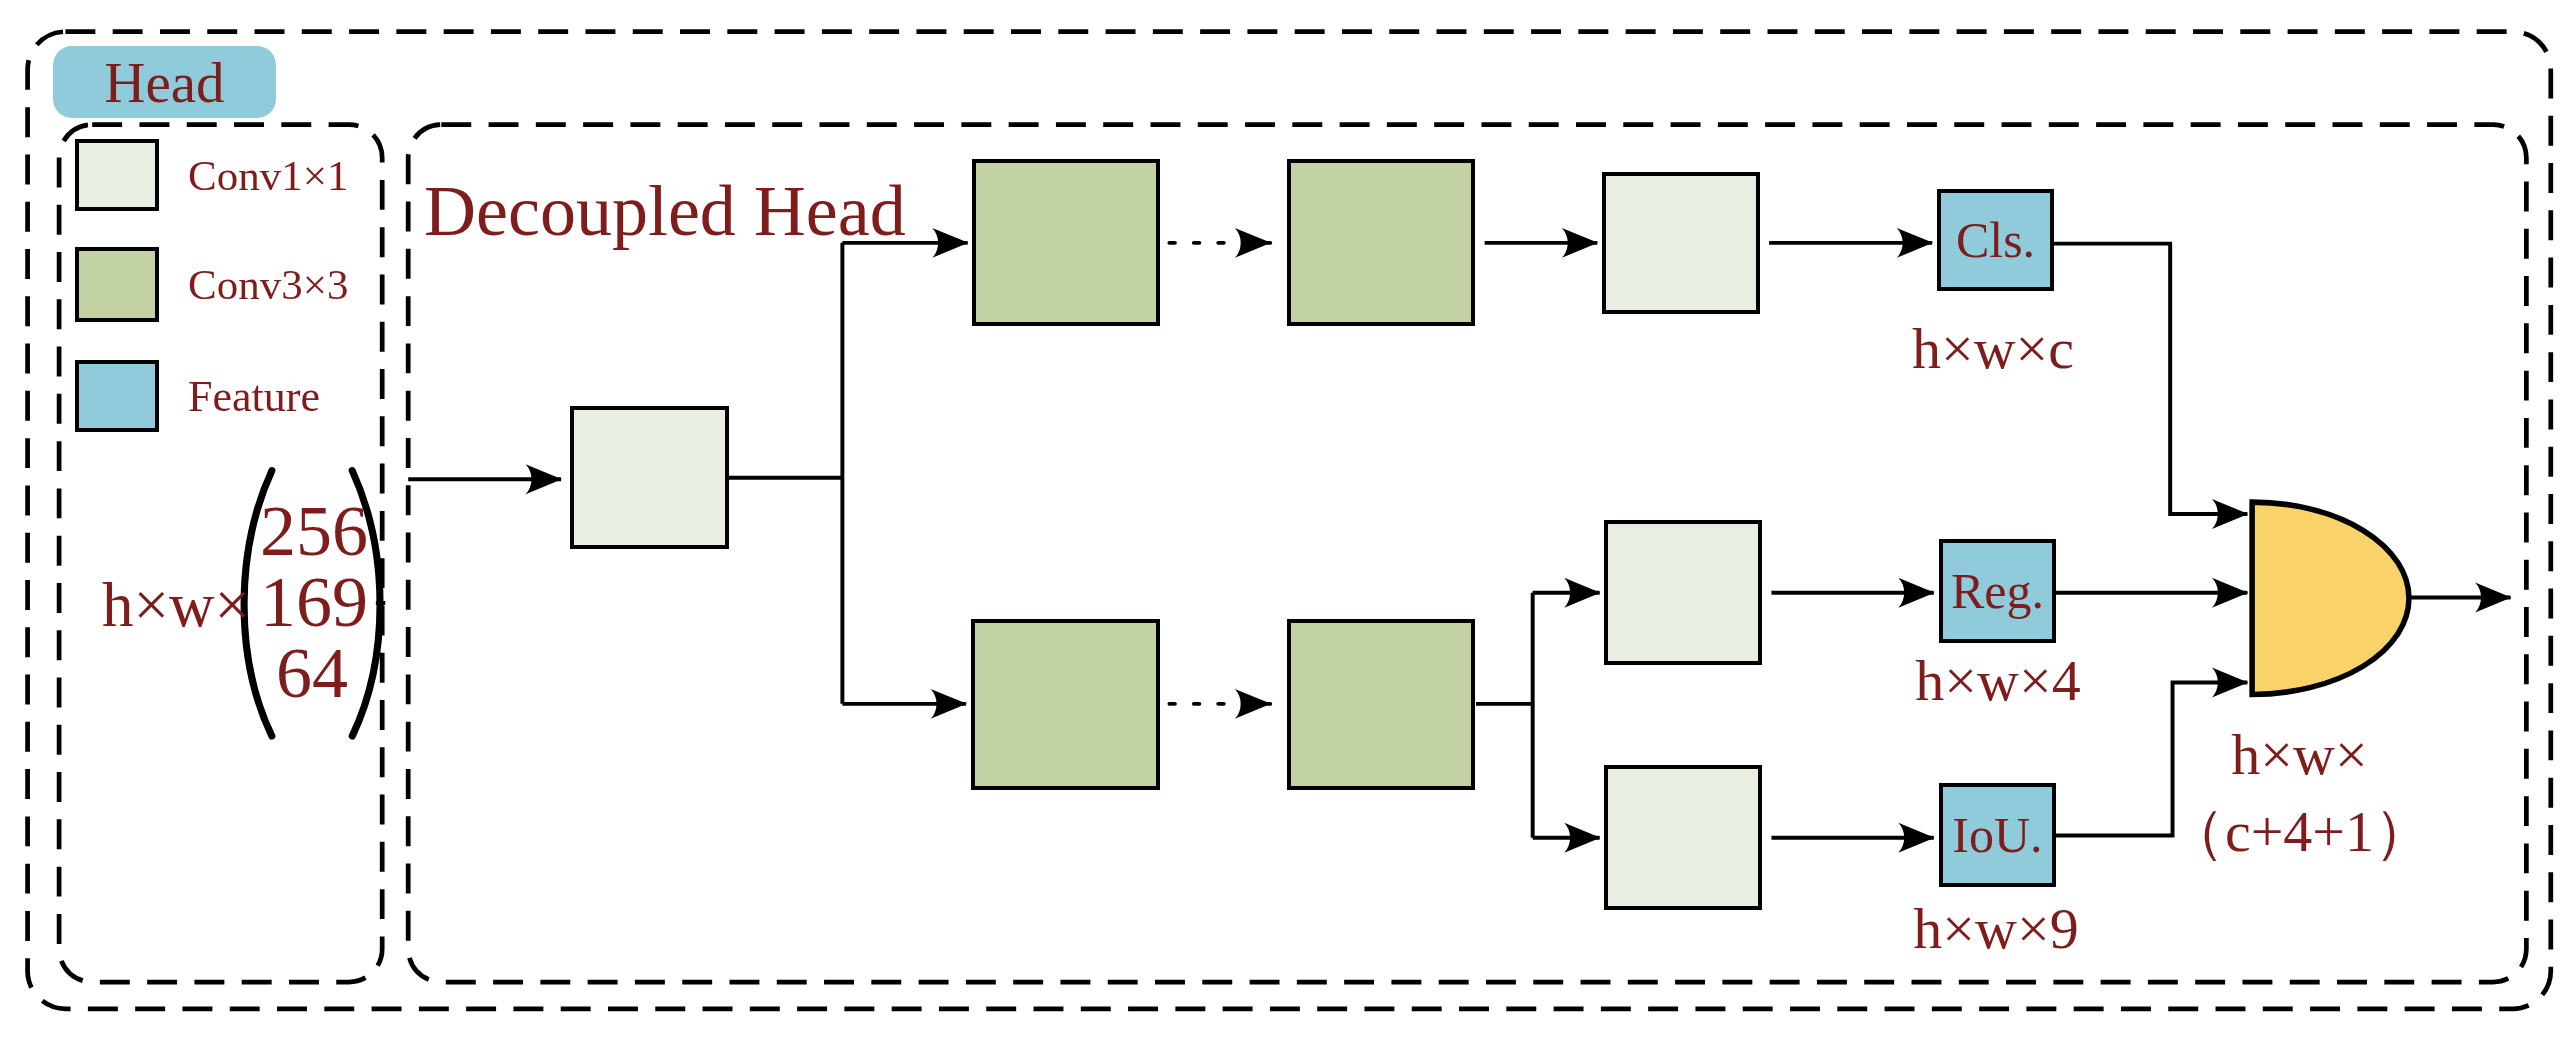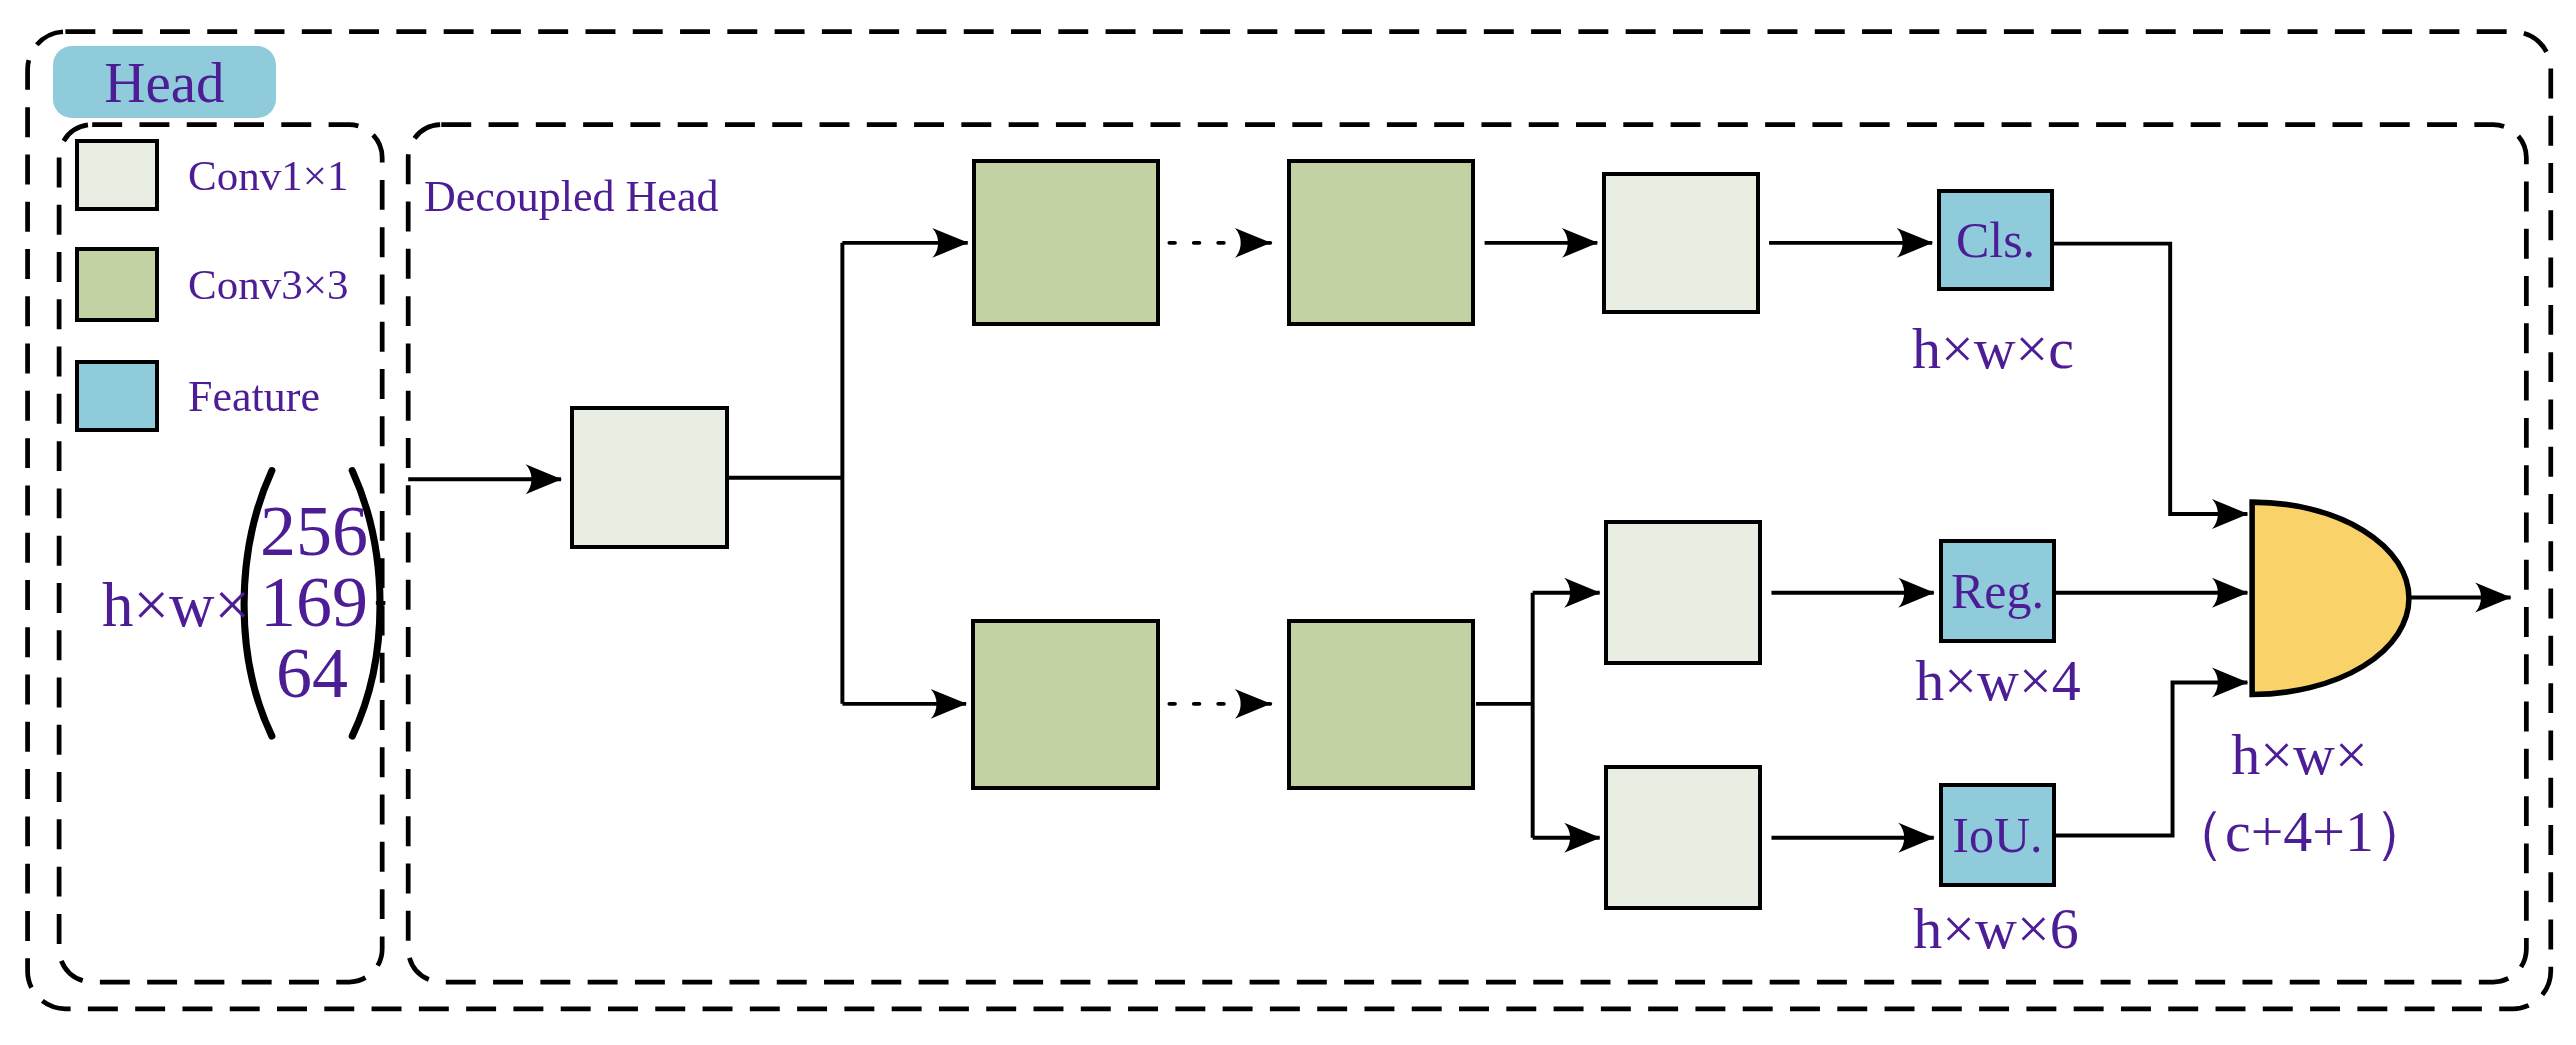--- a/index.html
+++ b/index.html
@@ -8,7 +8,7 @@
     width:2576px;height:1046px;
     background:#ffffff;
     font-family:"Liberation Serif","DejaVu Serif",serif;
-    color:#4c1d95;
+    color:#7f1d1d;
     overflow:hidden;
   }
   .canvas svg.wires{position:absolute;left:0;top:0;width:2576px;height:1046px;}

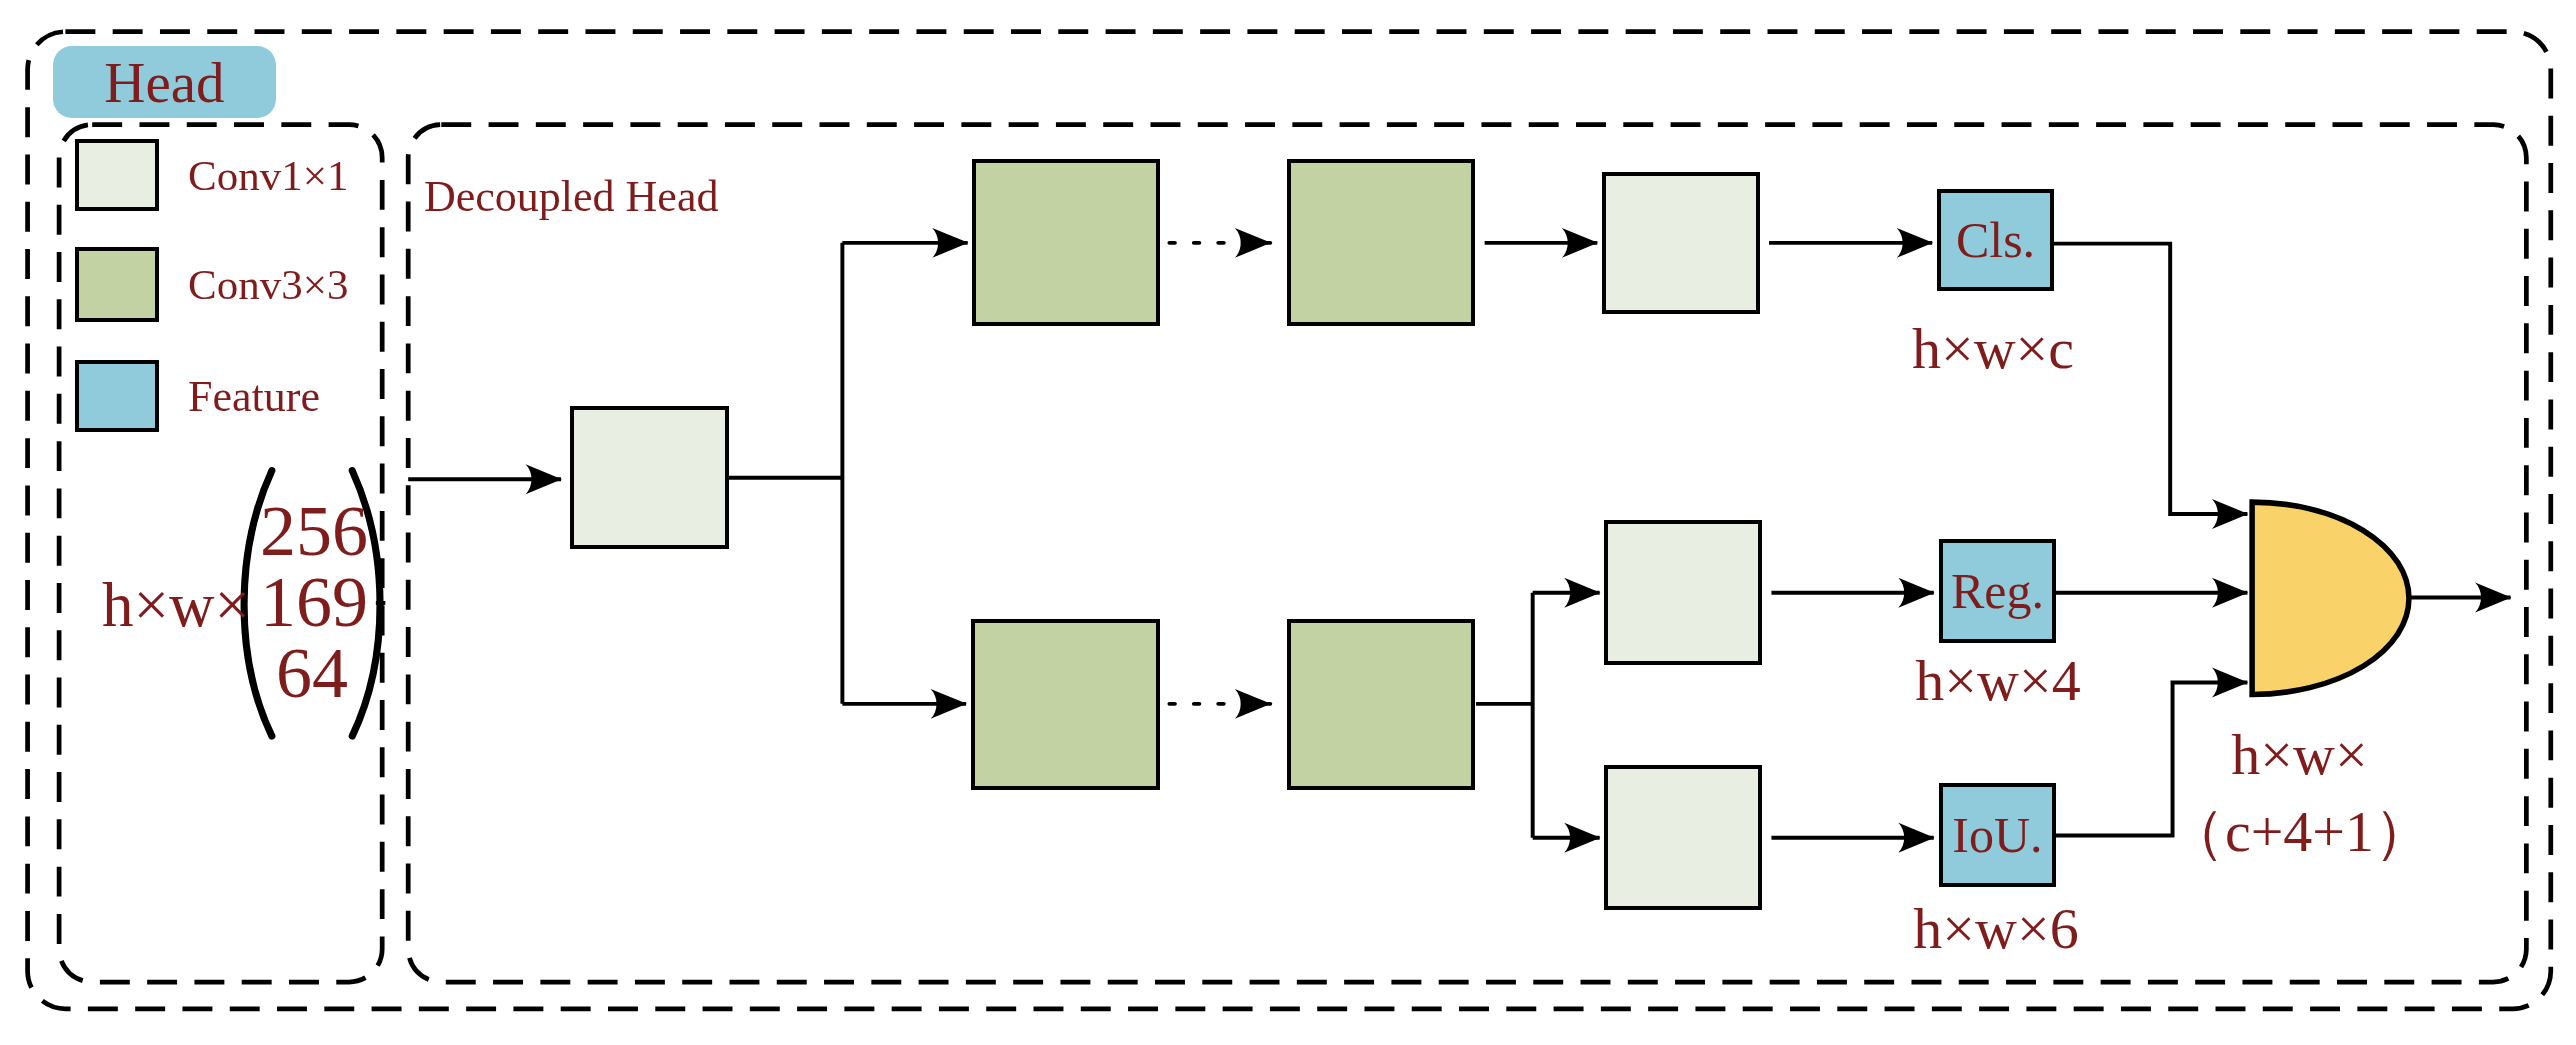--- a/index.html
+++ b/index.html
@@ -23,7 +23,7 @@
     background:#8fcbdb;border-radius:19px;
     font-size:57px;
   }
-  .panel-title{font-size:44px;white-space:nowrap;line-height:1;}
+  .panel-title{font-size:72px;white-space:nowrap;line-height:1;}
   .legend-label{font-size:43px;white-space:nowrap;}
   .legend-label.small{font-size:44px;text-align:right;}
   .dim-label{font-size:58px;white-space:nowrap;}

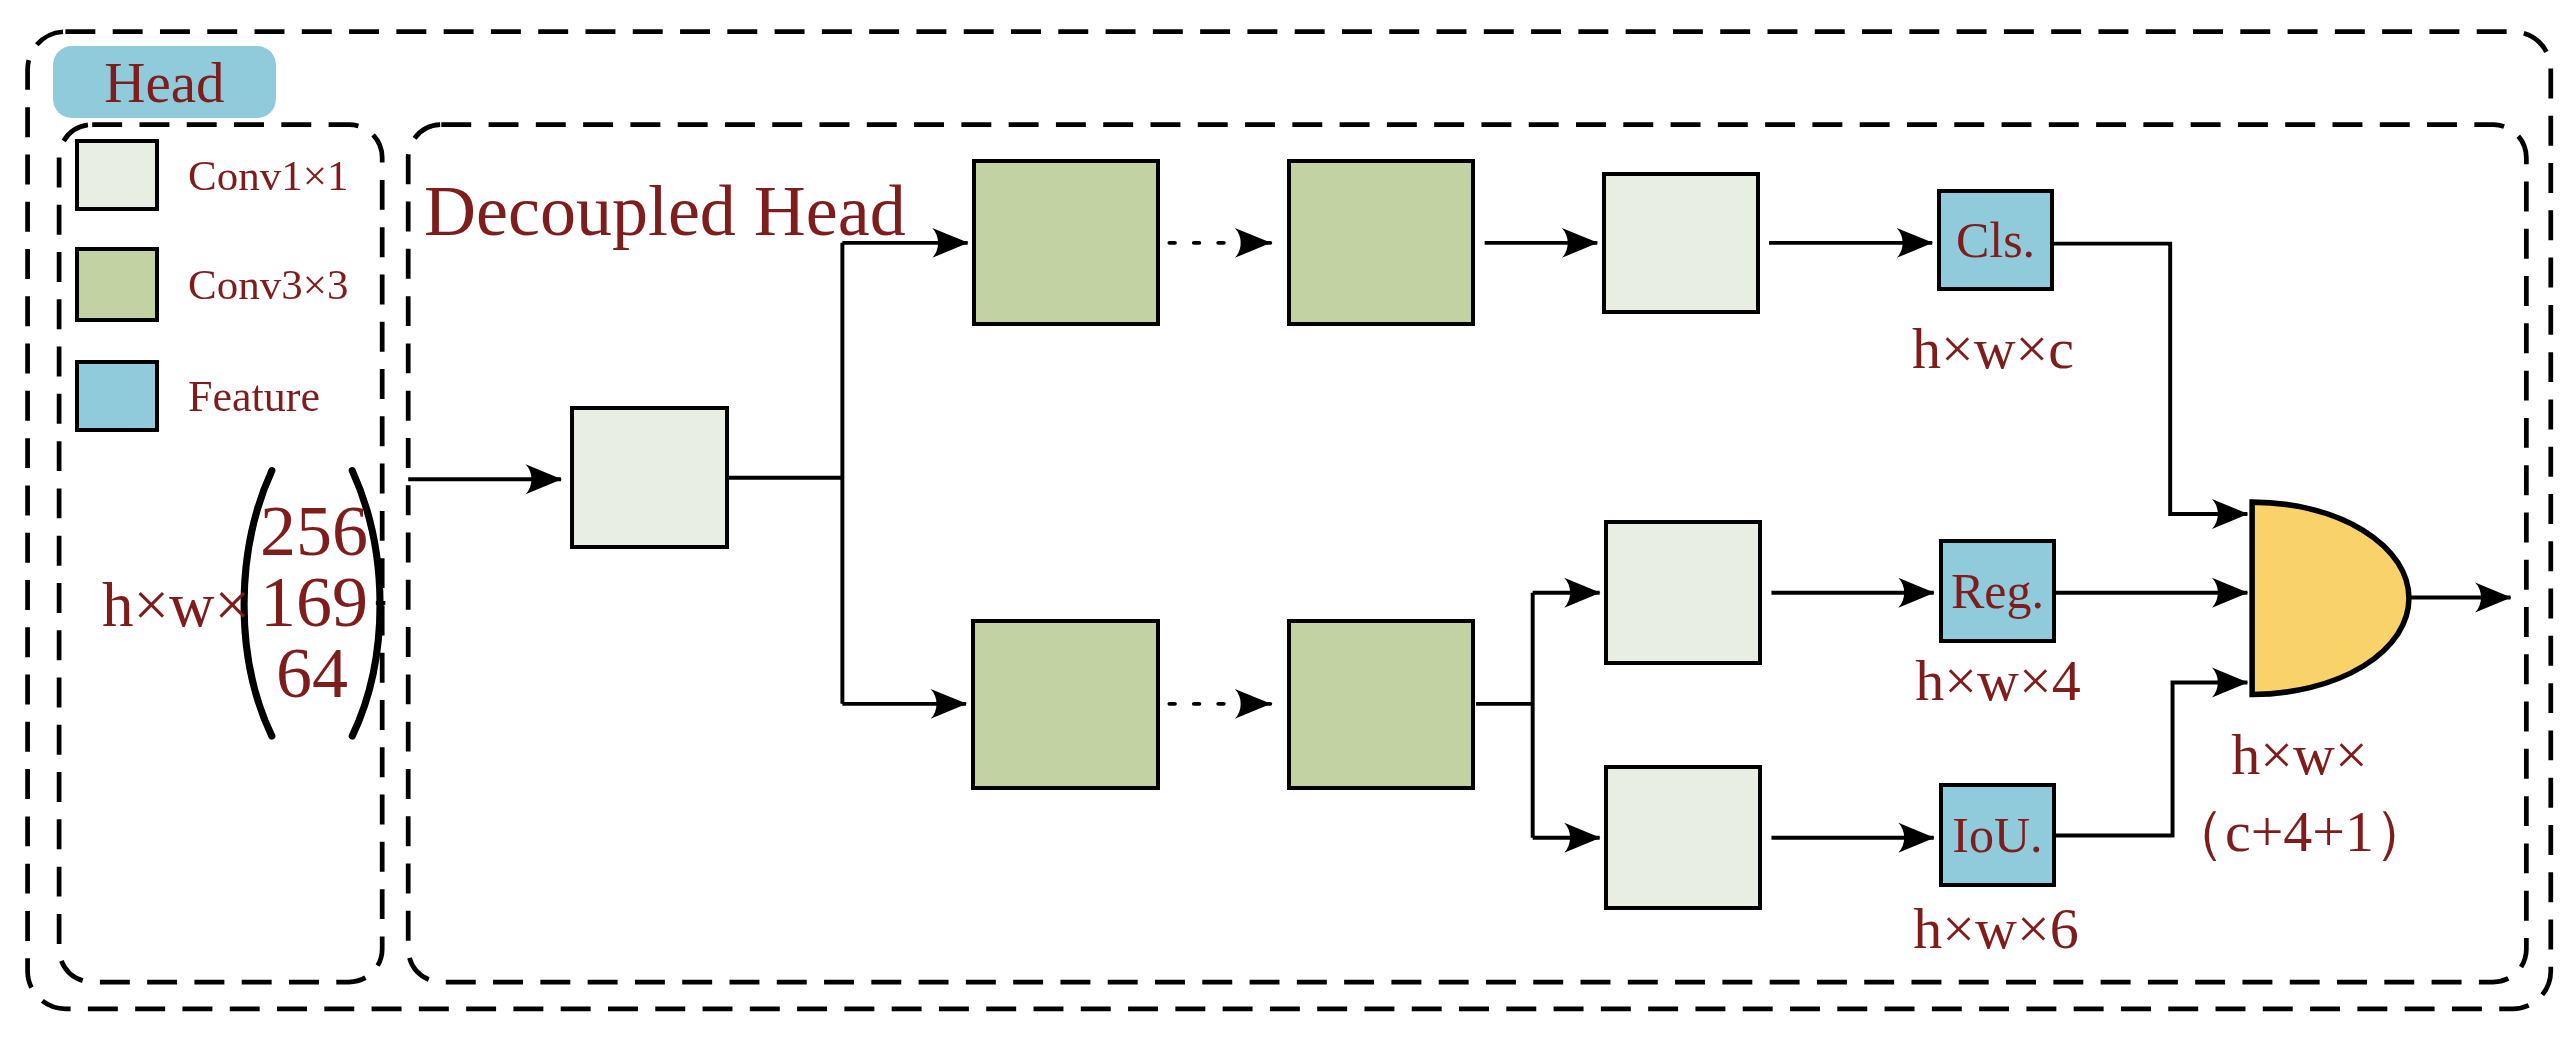--- a/index.html
+++ b/index.html
@@ -122,7 +122,7 @@
 
   <div class="abs flexc dim-label" style="left:1875px;top:314px;width:236px;height:68px;">h×w×c</div>
   <div class="abs flexc dim-label" style="left:1880px;top:646px;width:236px;height:68px;">h×w×4</div>
-  <div class="abs flexc dim-label" style="left:1878px;top:894px;width:236px;height:68px;">h×w×6</div>
+  <div class="abs flexc dim-label" style="left:1878px;top:894px;width:236px;height:68px;">h×w×9</div>
 
   <div class="abs out-dims" style="left:2159px;top:716px;width:281px;">
     <div>h×w×</div>

